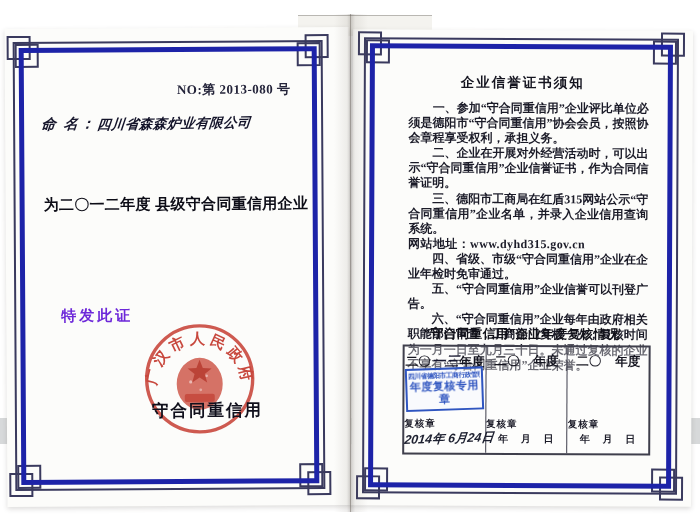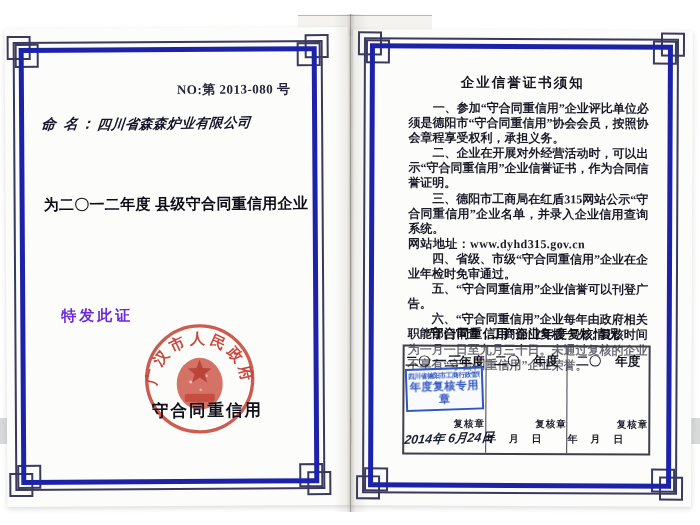--- a/index.html
+++ b/index.html
@@ -73,7 +73,7 @@
     font-size:12.5px;font-weight:800;color:#14141f;white-space:nowrap;}
   .year .gap{display:inline-block;min-width:14px;}
   .year .fillyear{font-size:13.5px;color:#17172f;margin:0 1px;}
-  .seal-label{position:absolute;bottom:22px;left:0;width:100%;text-align:right;
+  .seal-label{position:absolute;bottom:22px;left:0;width:100%;text-align:left;
     font-size:9.5px;font-weight:800;color:#1b1b28;letter-spacing:1px;}
   .blank-date{position:absolute;bottom:7px;left:0;width:100%;
     font-size:10px;font-weight:700;color:#1b1b28;letter-spacing:1px;word-spacing:8px;}

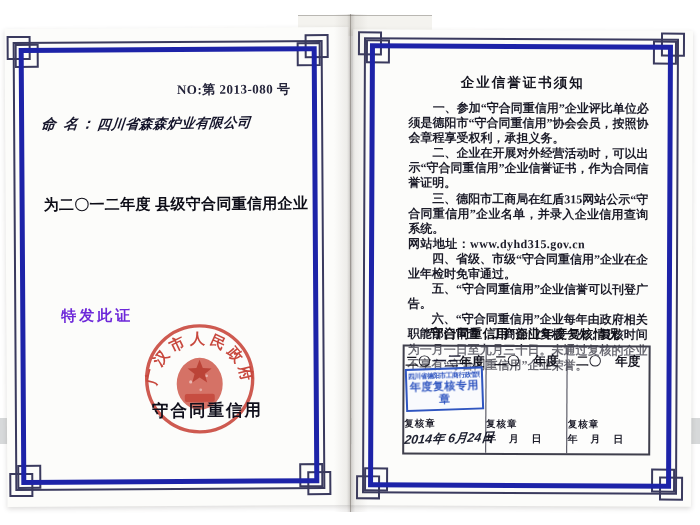--- a/index.html
+++ b/index.html
@@ -75,7 +75,7 @@
   .year .fillyear{font-size:13.5px;color:#17172f;margin:0 1px;}
   .seal-label{position:absolute;bottom:22px;left:0;width:100%;text-align:left;
     font-size:9.5px;font-weight:800;color:#1b1b28;letter-spacing:1px;}
-  .blank-date{position:absolute;bottom:7px;left:0;width:100%;
+  .blank-date{position:absolute;bottom:7px;left:0;width:100%;text-align:center;
     font-size:10px;font-weight:700;color:#1b1b28;letter-spacing:1px;word-spacing:8px;}
   .hand-date{position:absolute;bottom:5px;left:0;width:100%;text-align:center;
     font-size:12.5px;font-weight:700;color:#1d2030;transform:rotate(-2deg) skewX(-8deg);

